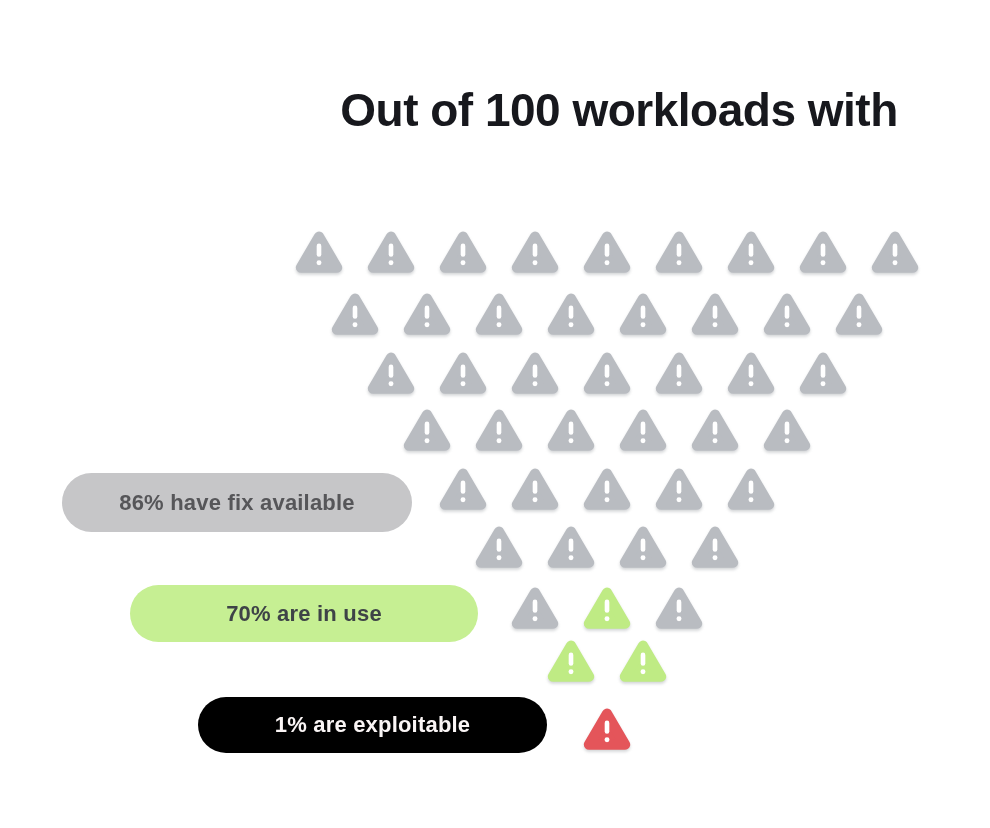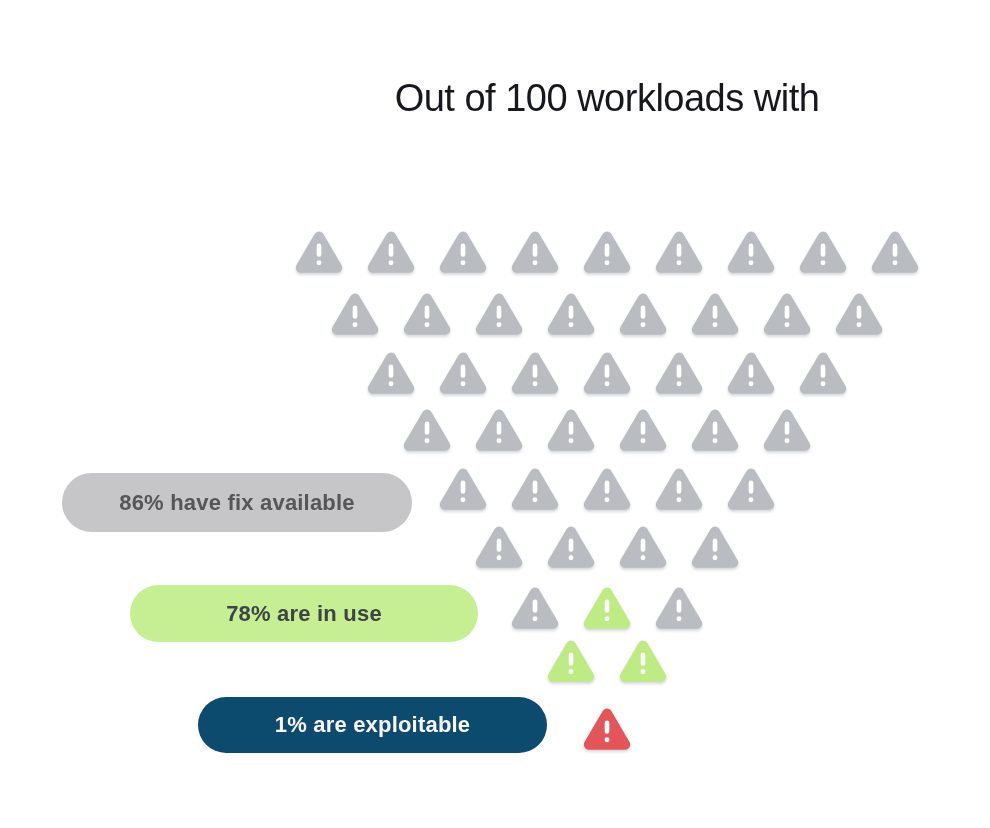--- a/index.html
+++ b/index.html
@@ -19,11 +19,11 @@
     left: 607px;
     top: 74px;
     transform: translateX(-50%);
-    margin: 0;
+    margin: 12px;
     text-align: center;
-    font-size: 38px;
+    font-size: 46px;
     line-height: 49px;
-    font-weight: 400;
+    font-weight: 700;
     letter-spacing: -0.5px;
     white-space: nowrap;
   }

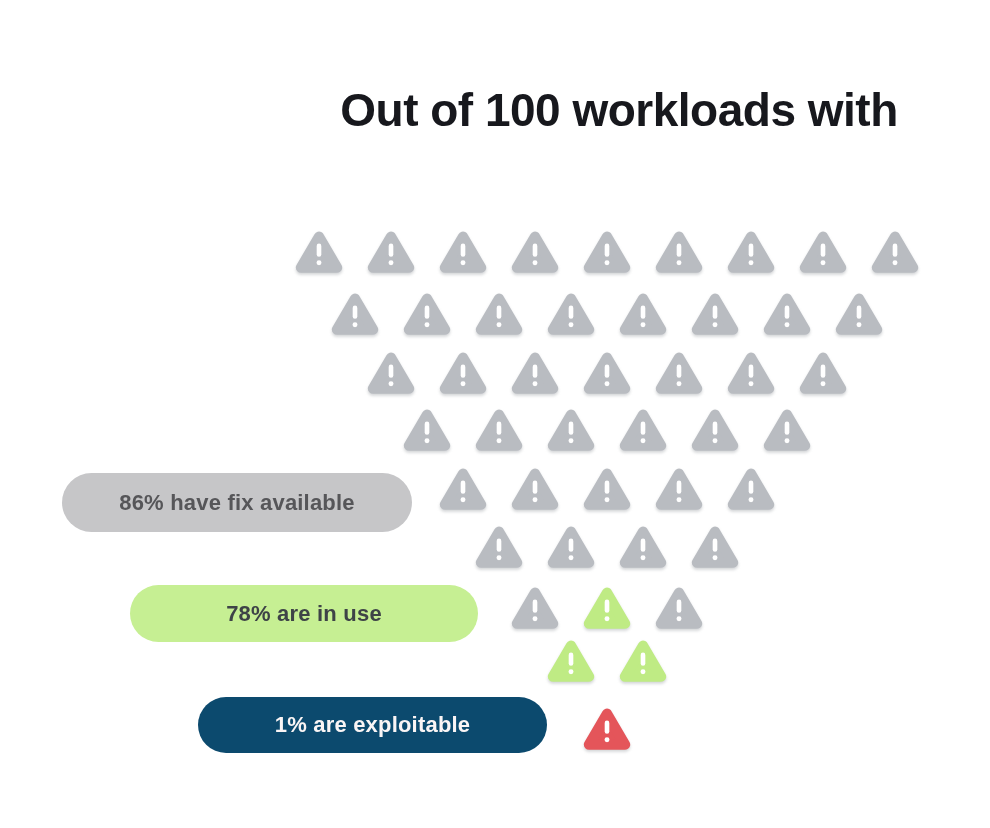--- a/index.html
+++ b/index.html
@@ -319,7 +319,7 @@
   </div>
 
   <div class="pill pill-green" style="background: rgb(198, 239, 147); color: rgb(62, 67, 71);">
-    <span>78% are in use</span>
+    <span>70% are in use</span>
   </div>
 
   <div class="pill pill-red" style="background: #0c4a6e; color: rgb(250, 245, 245);">

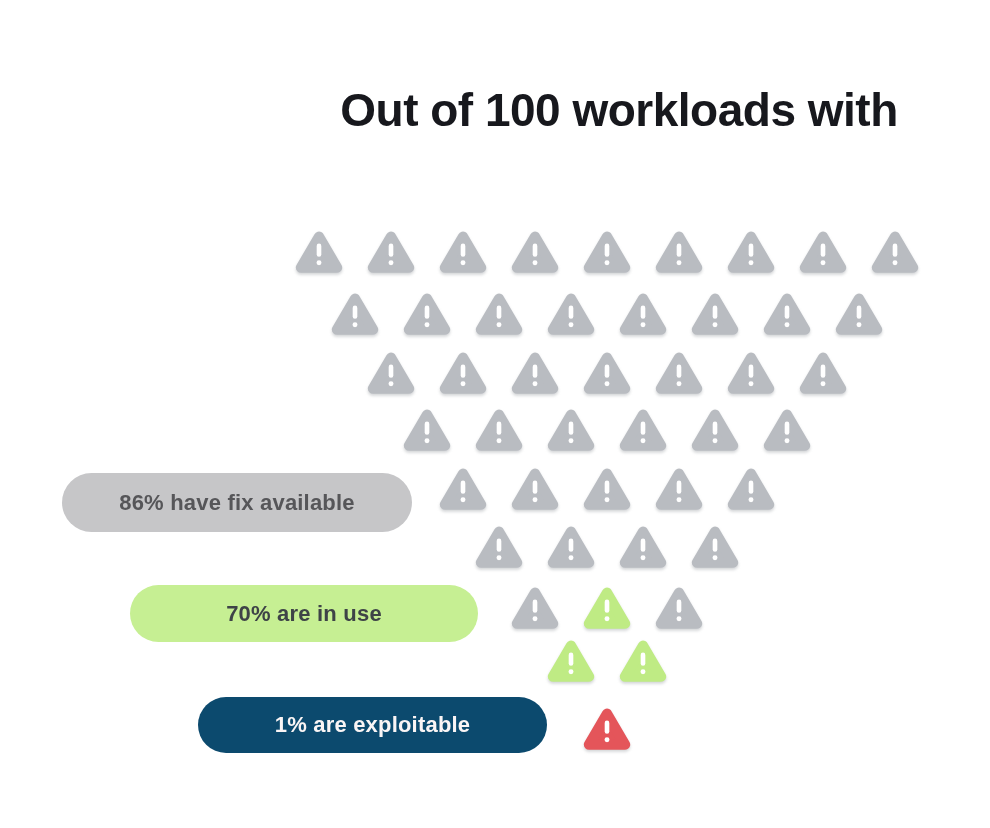--- a/index.html
+++ b/index.html
@@ -322,7 +322,7 @@
     <span>70% are in use</span>
   </div>
 
-  <div class="pill pill-red" style="background: #0c4a6e; color: rgb(250, 245, 245);">
+  <div class="pill pill-red" style="background: #000000; color: rgb(250, 245, 245);">
     <span>1% are exploitable</span>
   </div>
 

